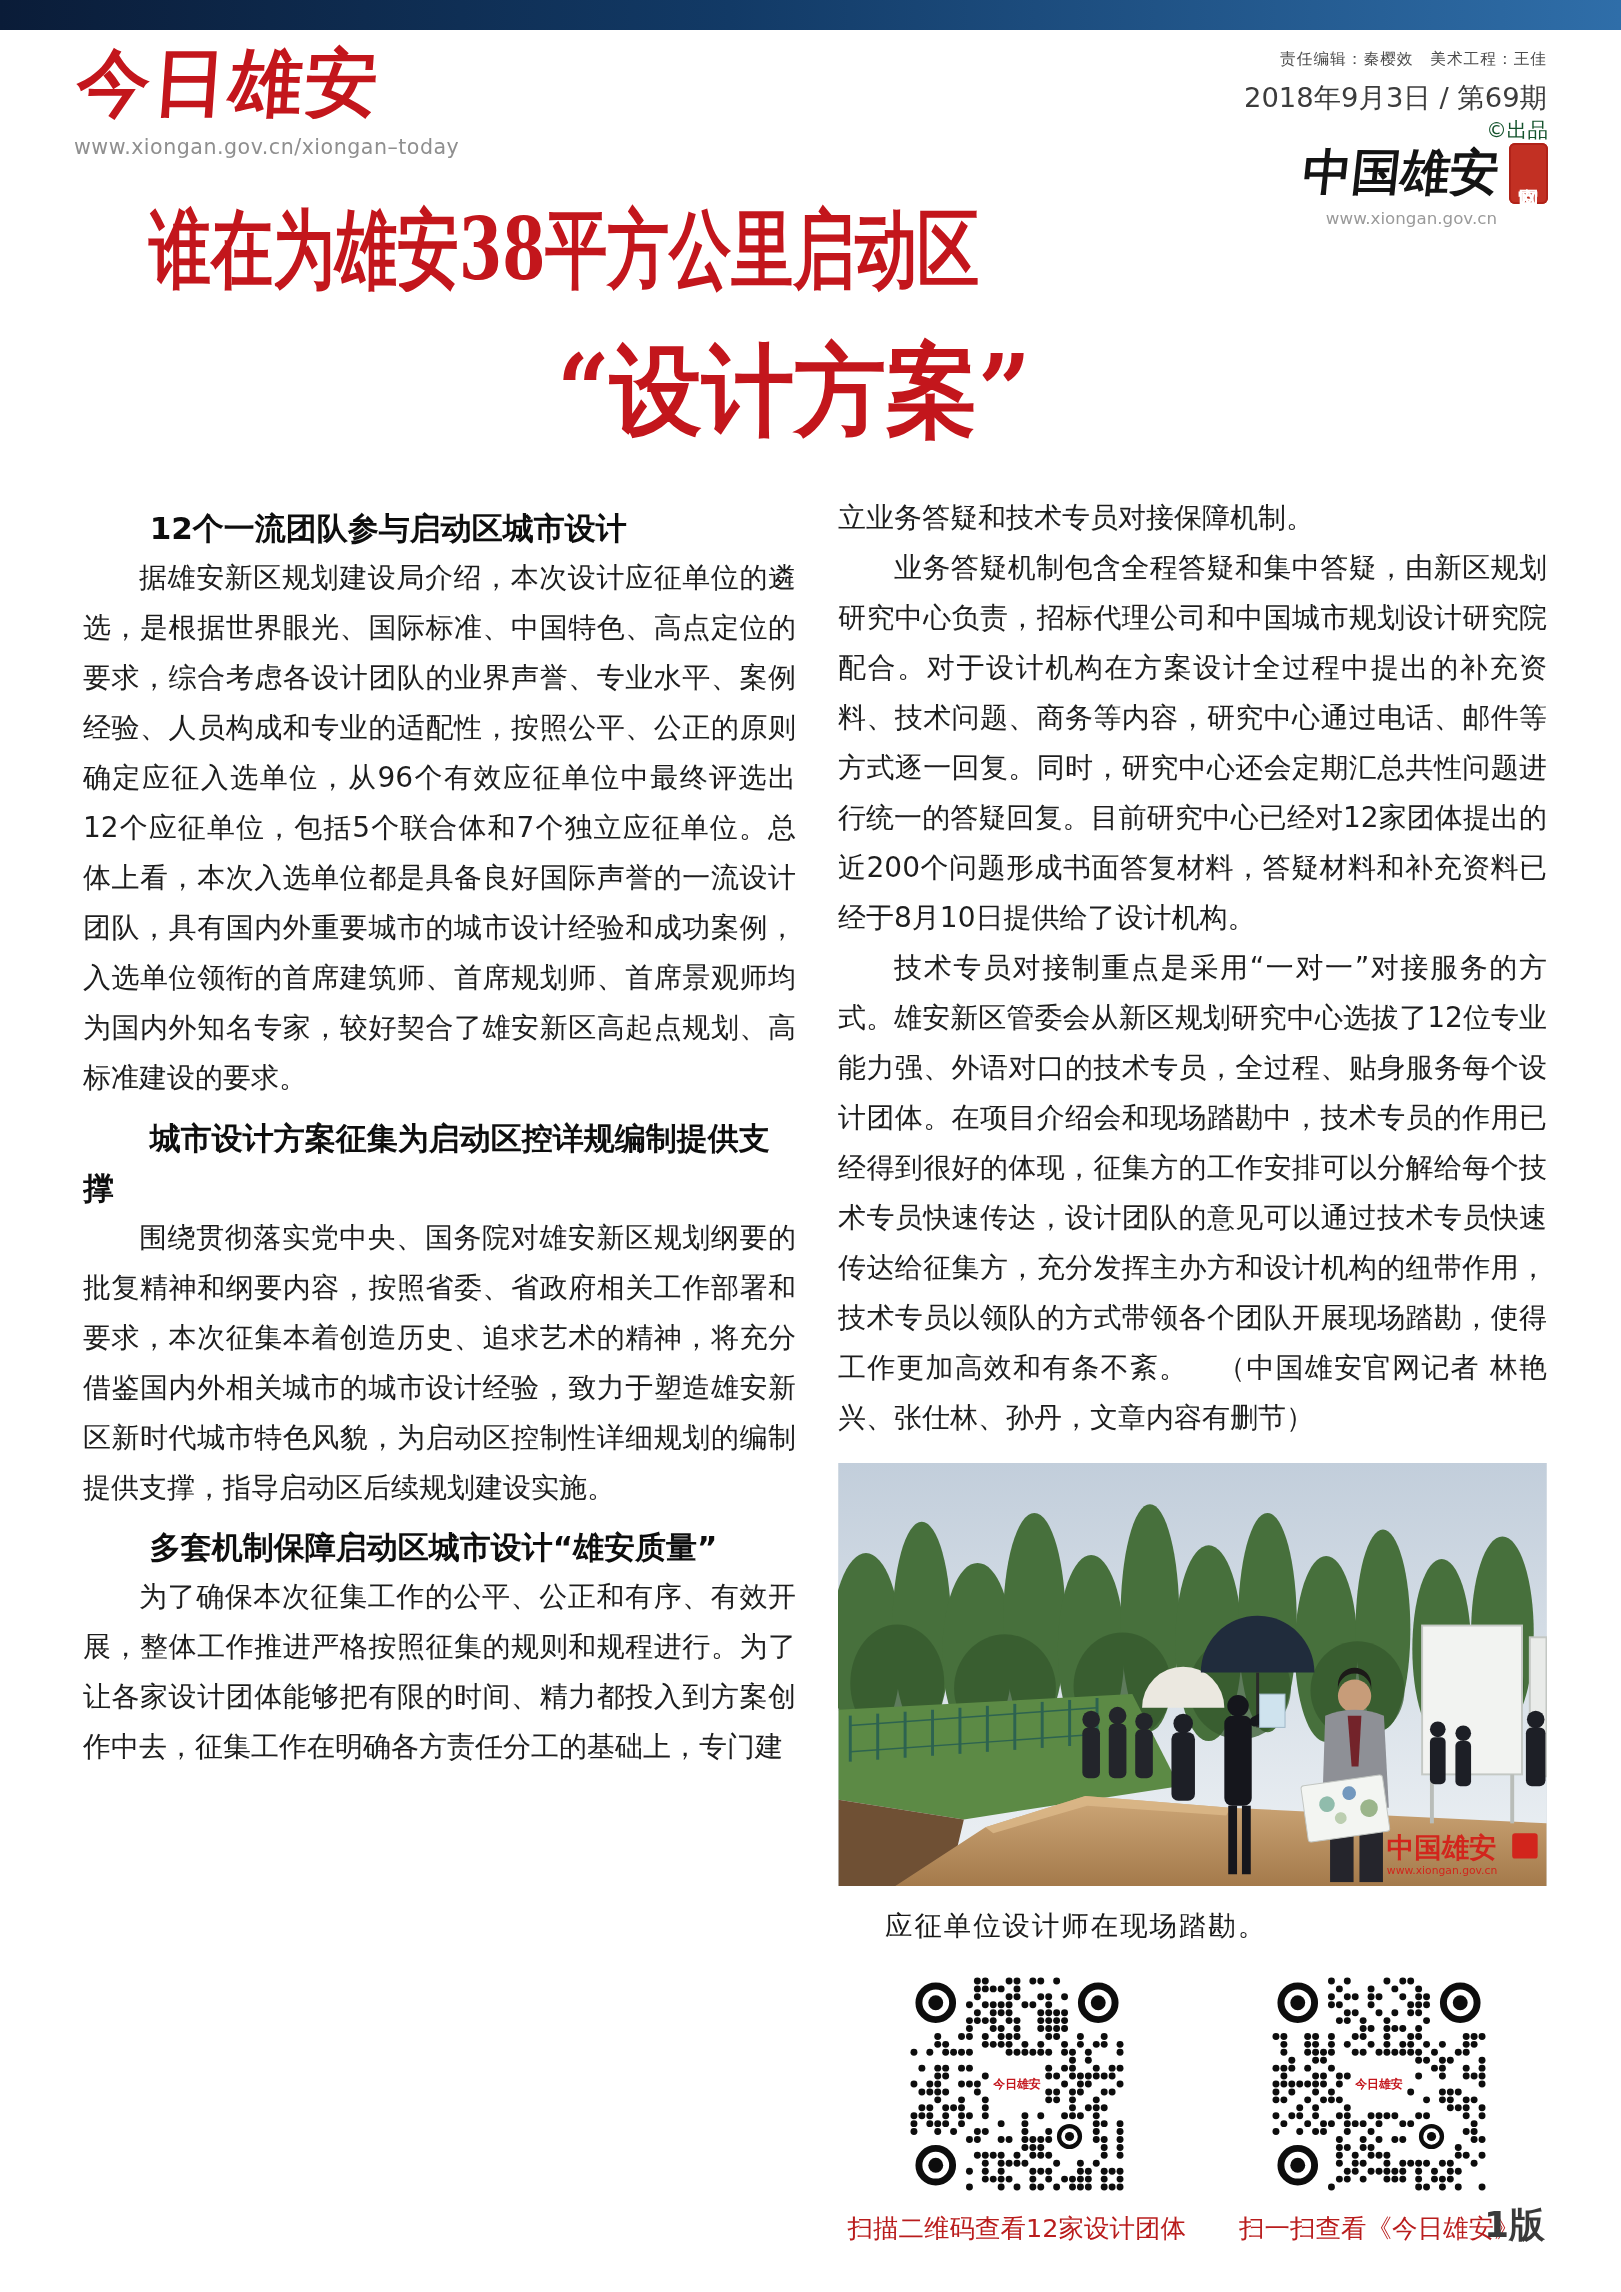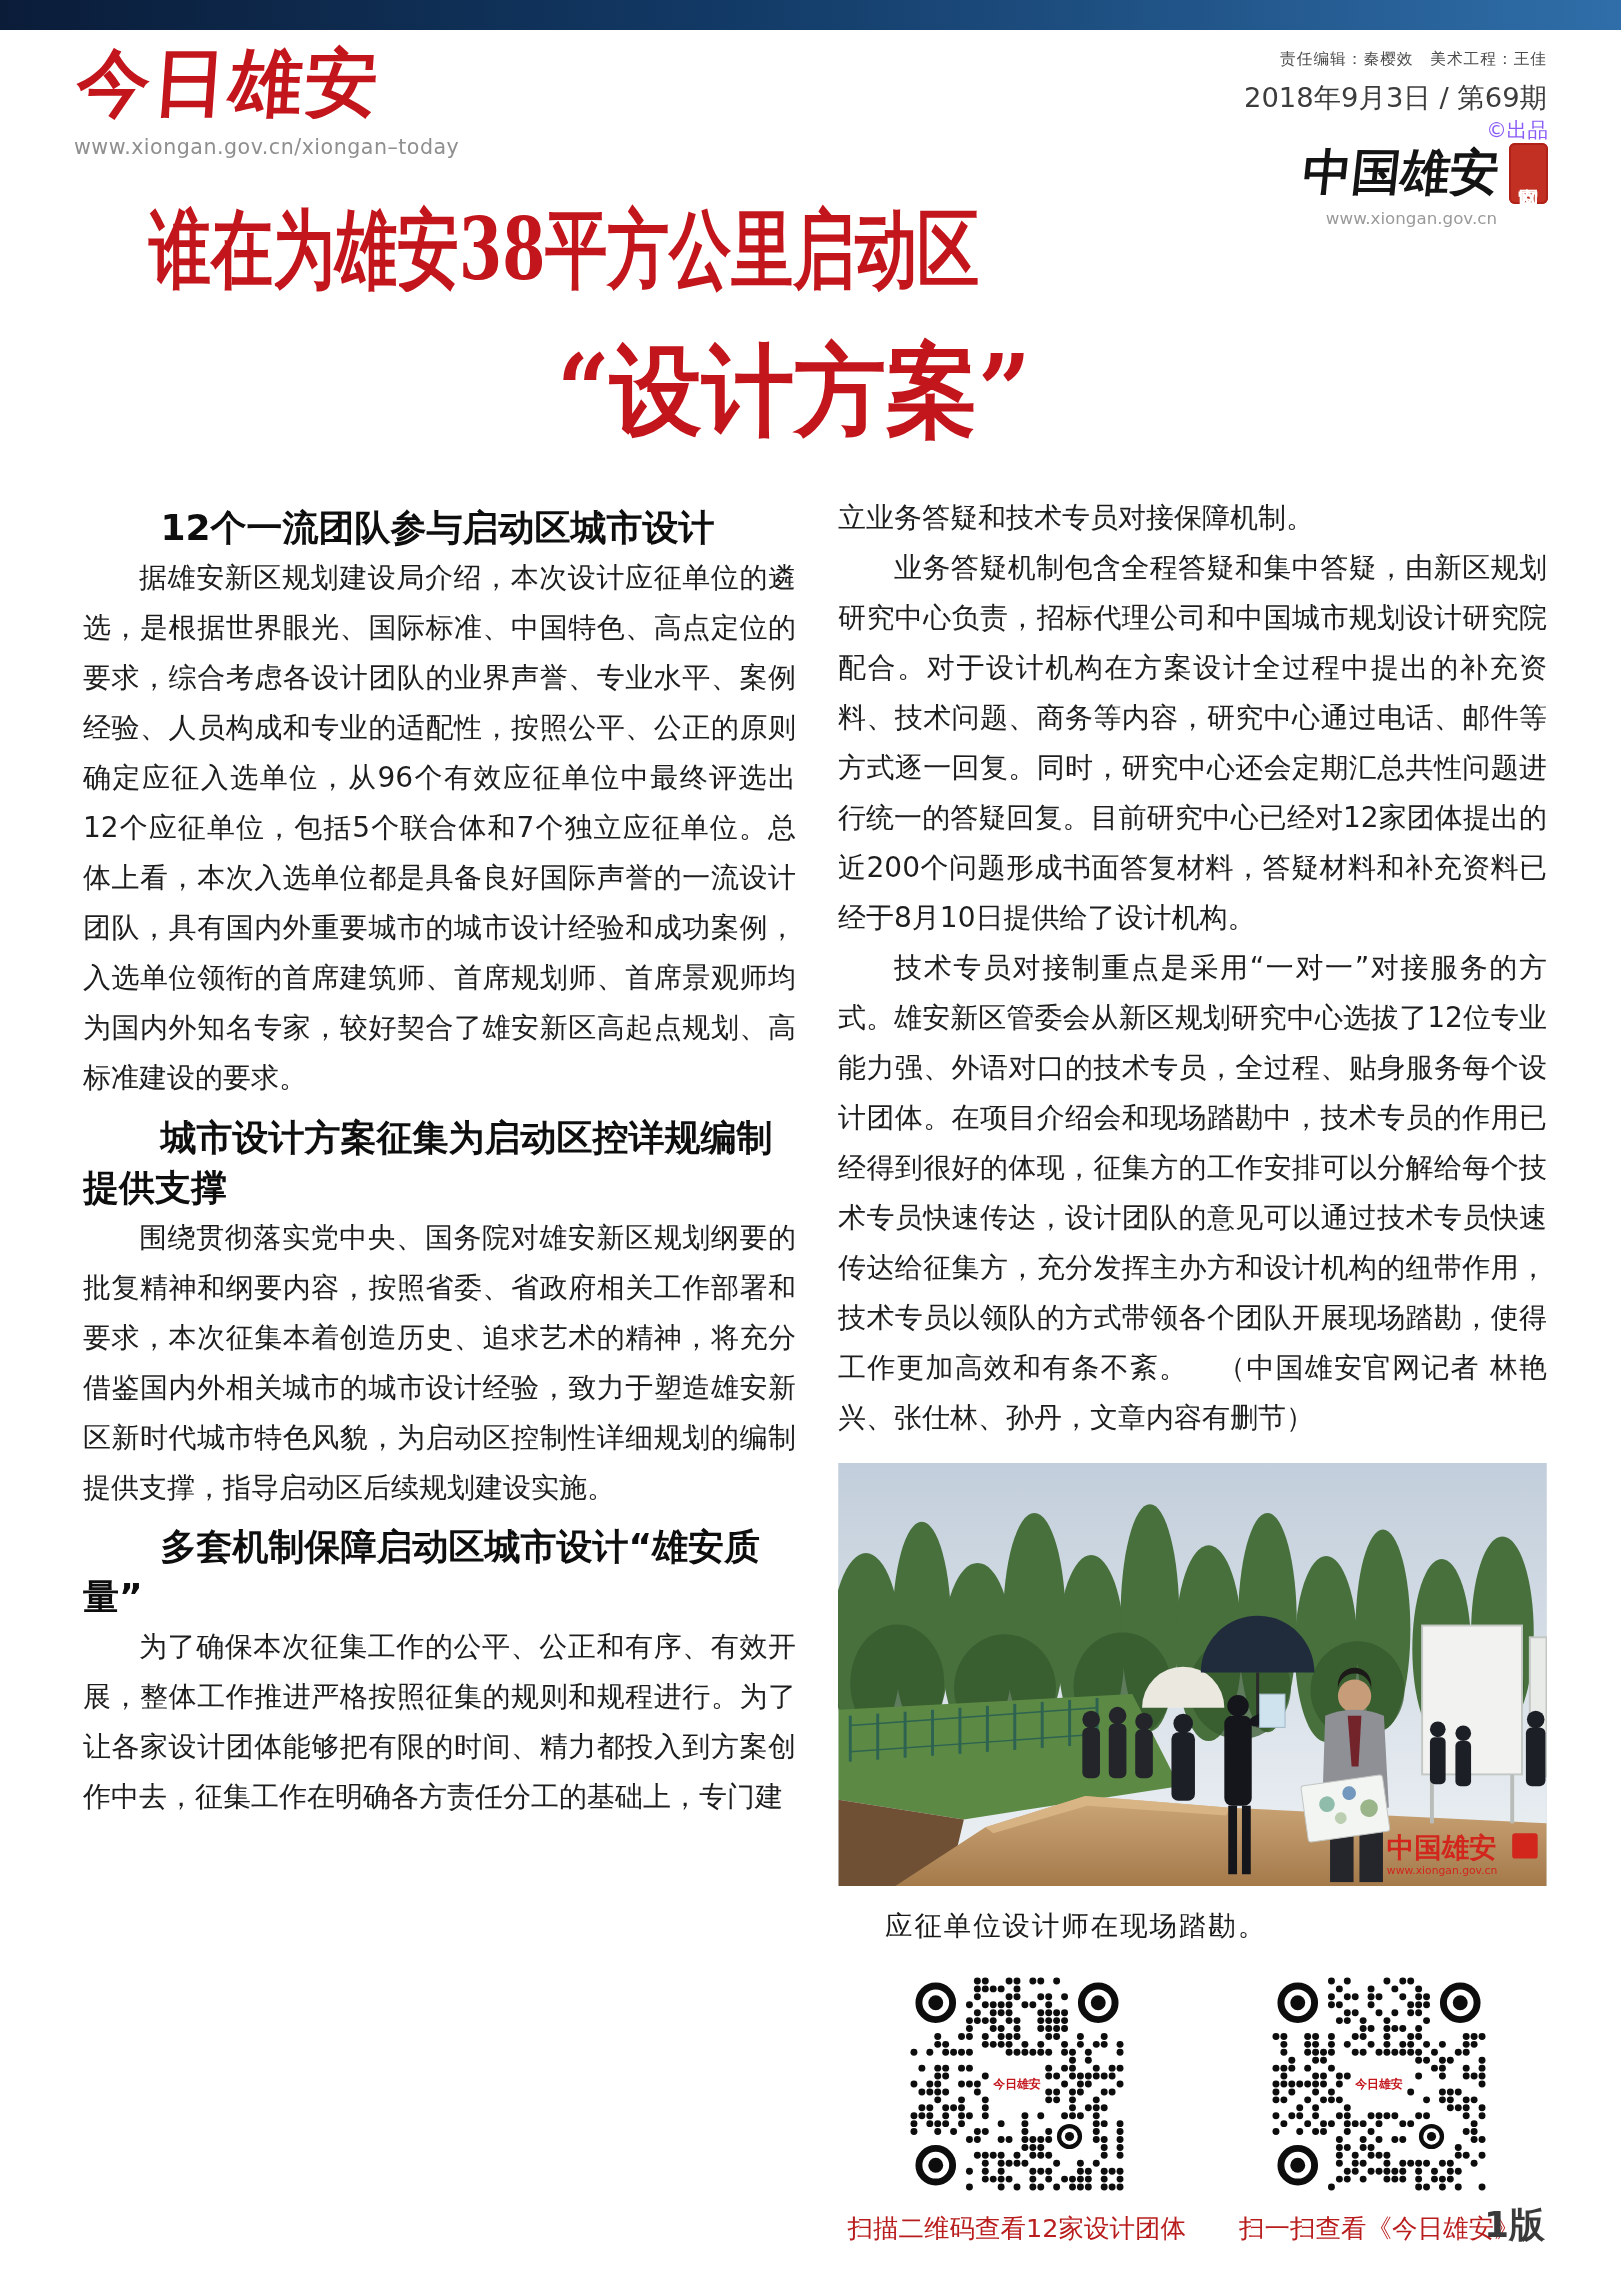--- a/index.html
+++ b/index.html
@@ -26,7 +26,7 @@
   .credits { font-size:15.7px; color:#4b4b4b; letter-spacing:1px; }
   .issue { margin-top:9.8px; font-size:27.4px; color:#3c3c3c; }
   .publisher { position:absolute; right:73px; top:116px; text-align:right; }
-  .pub-mark { font-size:20.6px; color:#8b5cf6; }
+  .pub-mark { font-size:20.6px; color:#14532d; }
   .pub-row { display:flex; align-items:center; justify-content:flex-end; gap:9.8px; margin-top:-3.9px; }
   .pub-logo {
     font-family:"DejaVu Serif","Liberation Serif",serif; font-weight:900;

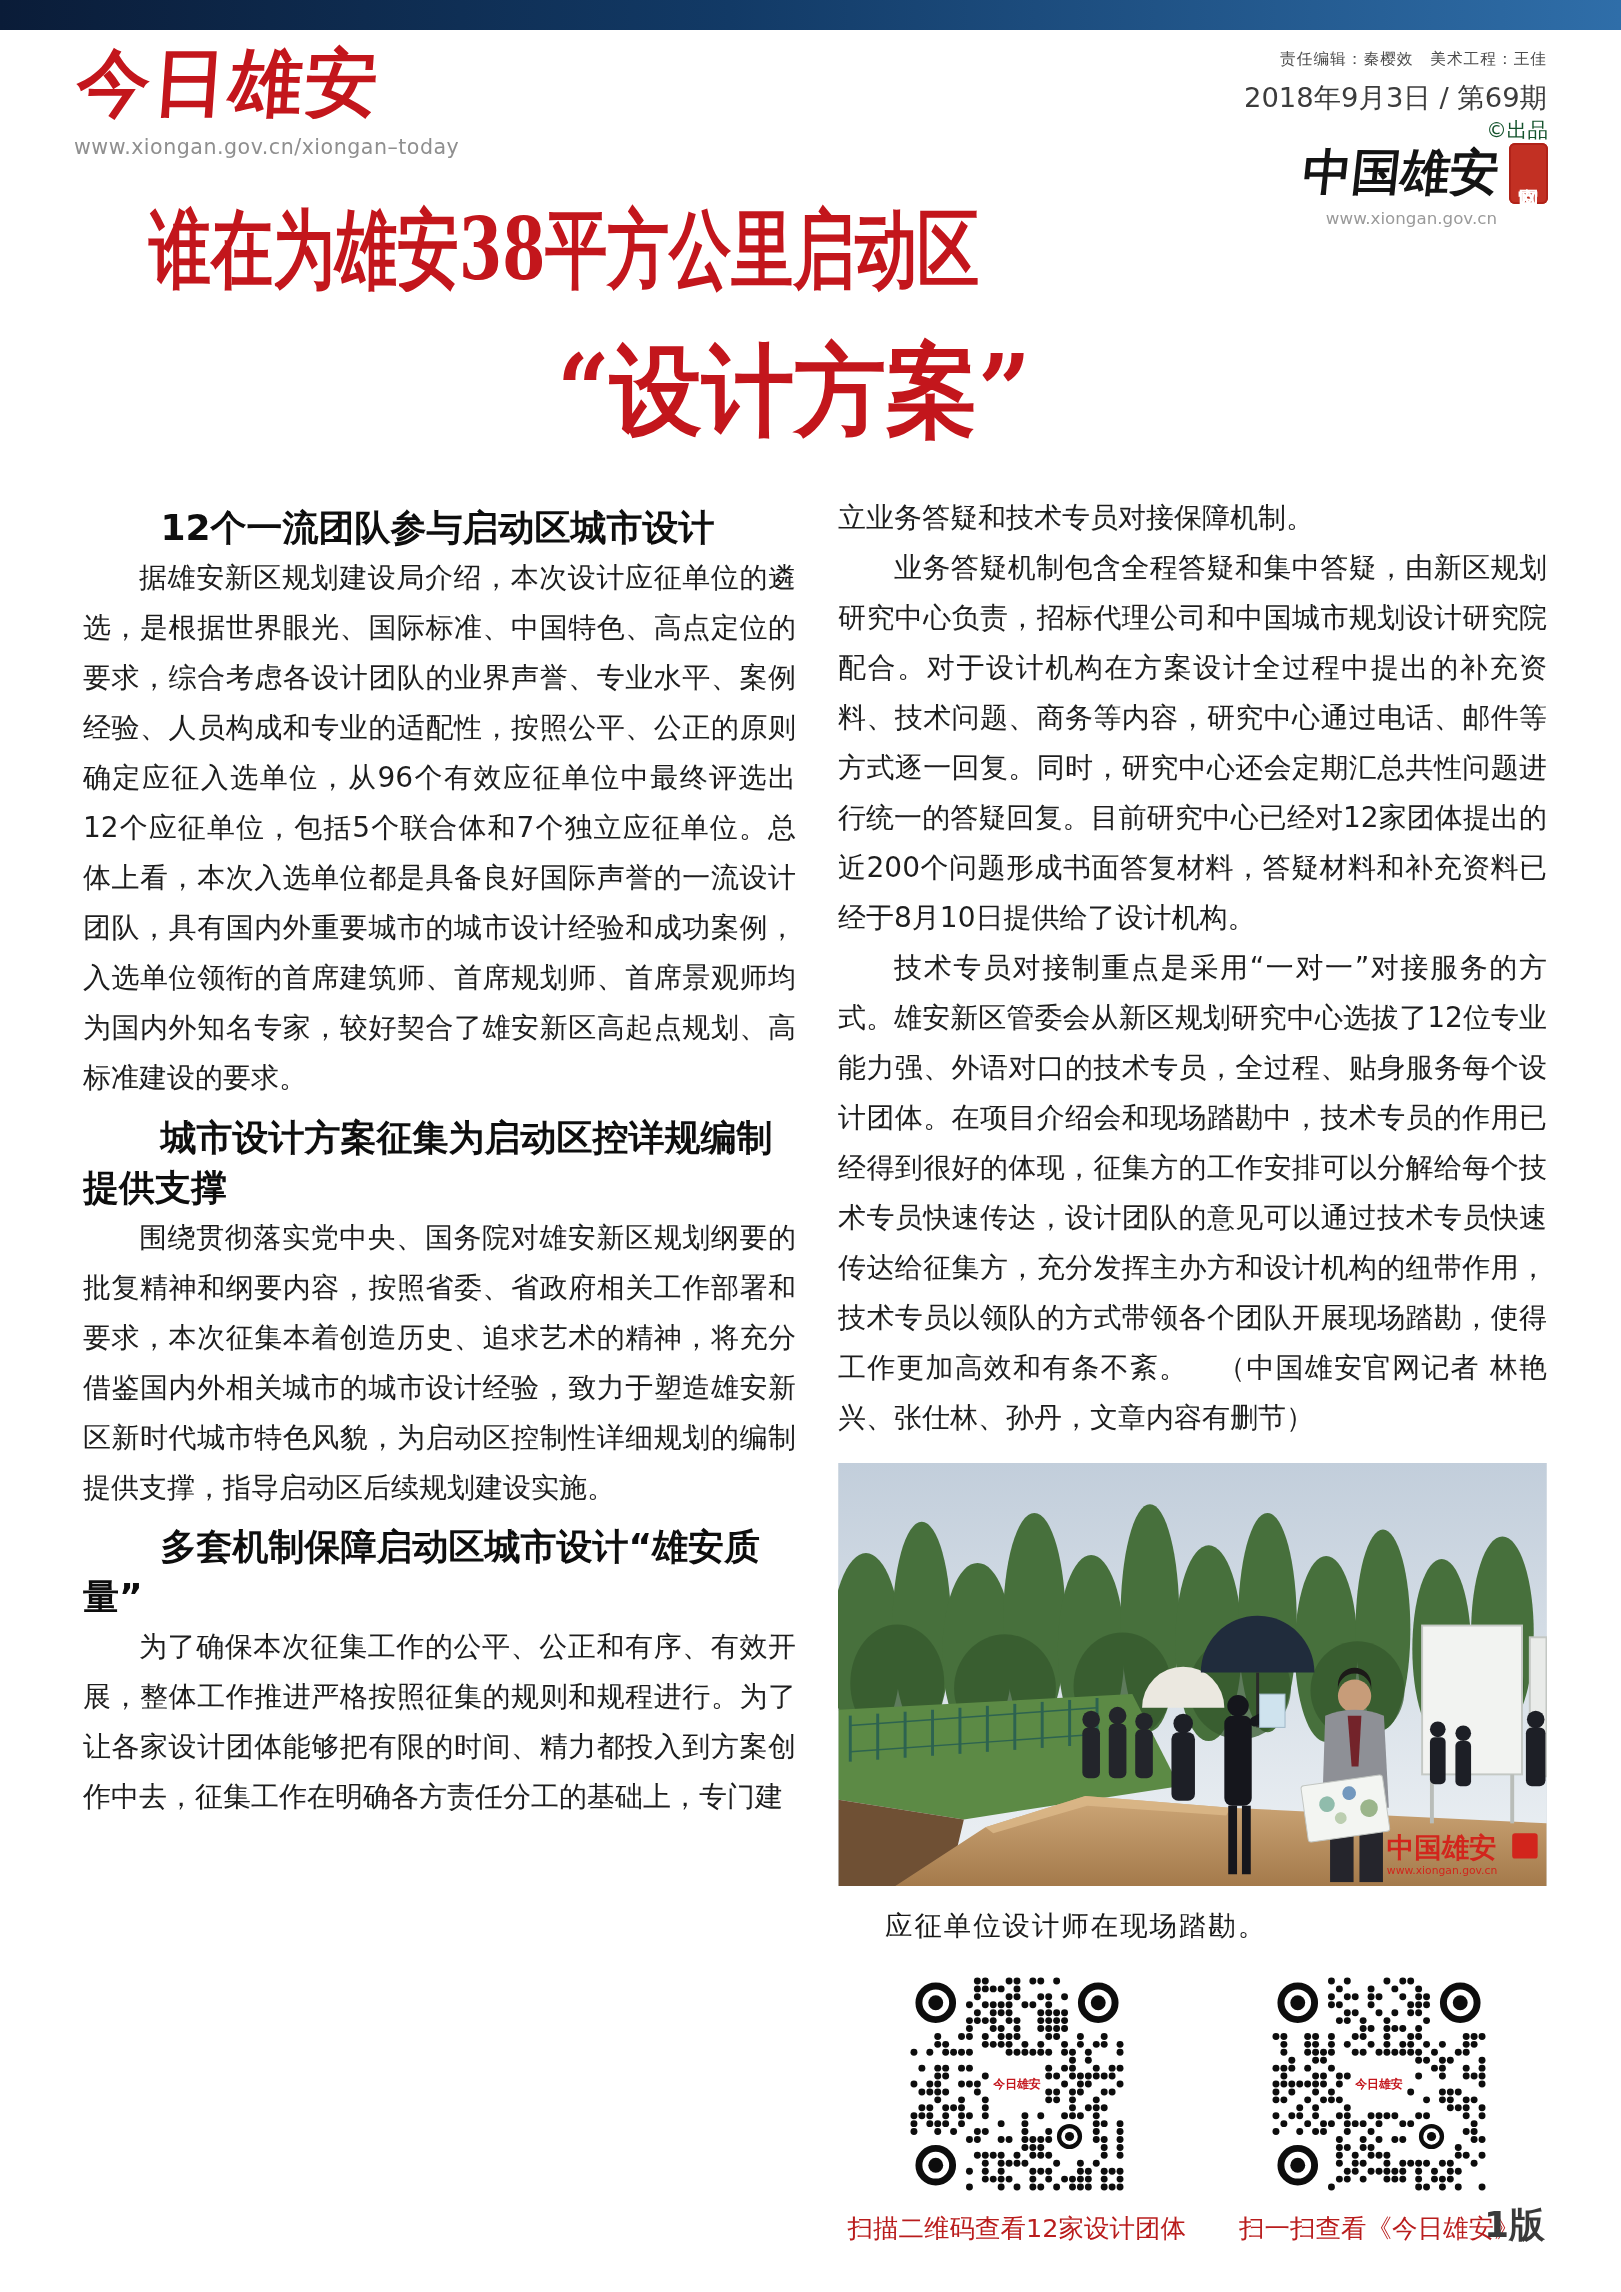--- a/index.html
+++ b/index.html
@@ -58,7 +58,7 @@
   .col-right-text { height:956px; overflow:hidden; }
   .body-p { margin:0; text-indent:2em; }
   .body-p.noindent { text-indent:0; }
-  .col-h { margin:9.8px 0 0 0; font-size:36px; font-weight:700; color:#0e0e0e;
+  .col-h { margin:9.8px 0 0 0; font-size:31px; font-weight:700; color:#0e0e0e;
            text-indent:2.15em; line-height:50px; text-align:left; }
   
   .photo { margin-top:13.7px; width:709px; height:423px; position:relative; background:#dfe5ea; }

